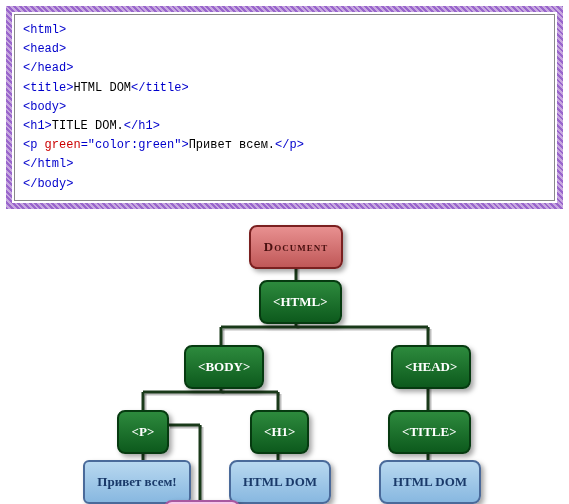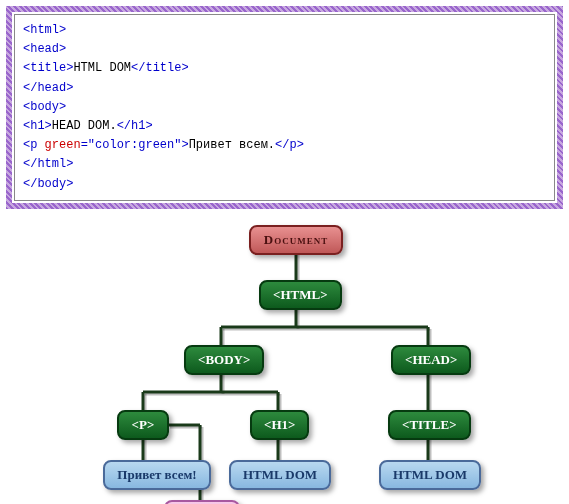--- a/index.html
+++ b/index.html
@@ -27,8 +27,8 @@
   <div class="code-inner" id="code-inner">
       <div><span class="tag">&lt;html&gt;</span></div>
       <div><span class="tag">&lt;head&gt;</span></div>
+      <div><span class="tag">&lt;/head&gt;</span></div>
       <div><span class="tag">&lt;title&gt;</span><span class="txt-code">HTML DOM</span><span class="tag">&lt;/title&gt;</span></div>
-      <div><span class="tag">&lt;/head&gt;</span></div>
       <div><span class="tag">&lt;body&gt;</span></div>
       <div><span class="tag">&lt;h1&gt;</span><span class="txt-code">HEAD DOM.</span><span class="tag">&lt;/h1&gt;</span></div>
       <div><span class="tag">&lt;p </span><span class="attr">green</span><span class="tag">=</span><span class="val">"color:green"</span><span class="tag">&gt;</span><span class="txt-code">Привет всем.</span><span class="tag">&lt;/p&gt;</span></div>

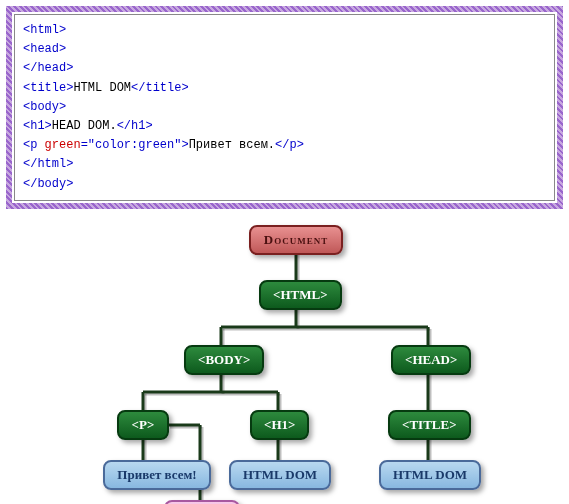--- a/index.html
+++ b/index.html
@@ -30,7 +30,7 @@
       <div><span class="tag">&lt;/head&gt;</span></div>
       <div><span class="tag">&lt;title&gt;</span><span class="txt-code">HTML DOM</span><span class="tag">&lt;/title&gt;</span></div>
       <div><span class="tag">&lt;body&gt;</span></div>
-      <div><span class="tag">&lt;h1&gt;</span><span class="txt-code">HEAD DOM.</span><span class="tag">&lt;/h1&gt;</span></div>
+      <div><span class="tag">&lt;h1&gt;</span><span class="txt-code">TITLE DOM.</span><span class="tag">&lt;/h1&gt;</span></div>
       <div><span class="tag">&lt;p </span><span class="attr">green</span><span class="tag">=</span><span class="val">"color:green"</span><span class="tag">&gt;</span><span class="txt-code">Привет всем.</span><span class="tag">&lt;/p&gt;</span></div>
       <div><span class="tag">&lt;/html&gt;</span></div>
       <div><span class="tag">&lt;/body&gt;</span></div>

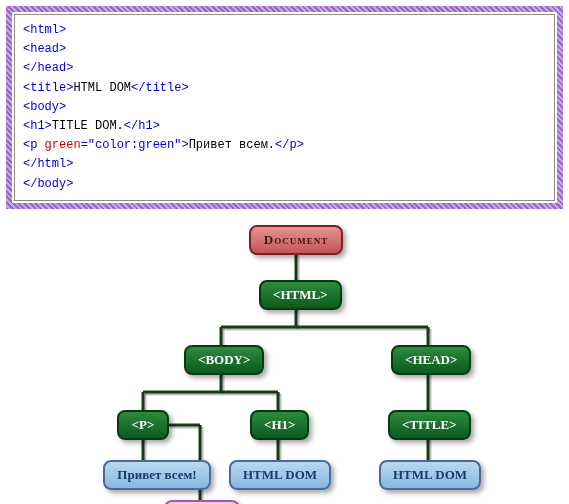--- a/index.html
+++ b/index.html
@@ -11,7 +11,7 @@
 .val { color:#0000cc; }
 .txt-code { color:#000; }
 .tree { position:relative; width:569px; height:310px; }
-.node { position:absolute; border-radius:8px; padding:5px 12px; font-family:Georgia,serif; font-weight:bold; font-size:13px; text-align:center; box-shadow:3px 3px 5px rgba(0,0,0,0.35); border:2px solid rgba(0,0,0,0.6); white-space:nowrap; }
+.node { position:absolute; border-radius:8px; padding:12px 12px; font-family:Georgia,serif; font-weight:bold; font-size:13px; text-align:center; box-shadow:3px 3px 5px rgba(0,0,0,0.35); border:2px solid rgba(0,0,0,0.6); white-space:nowrap; }
 .red { background:linear-gradient(#e89090,#c05858); color:#4a1010; border-color:#7a2020; font-variant:small-caps; letter-spacing:1px; }
 .green { background:linear-gradient(#2d8a3d,#0d5a1d); color:#fff; border-color:#063a10; }
 .blue { background:linear-gradient(#b8d8f0,#88b8e0); color:#1a3a6a; border-color:#4a6a9a; font-family:"Times New Roman",serif; }

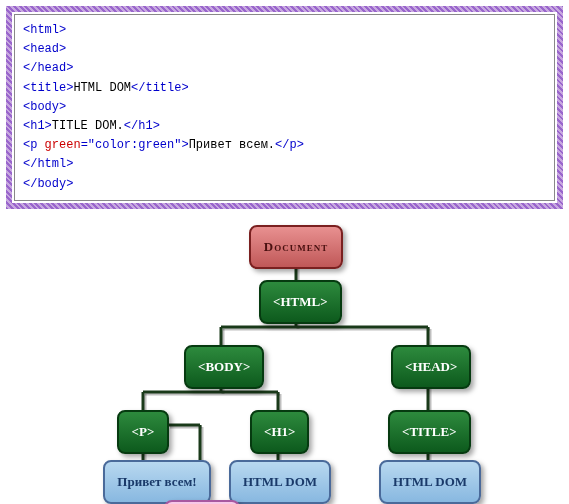--- a/index.html
+++ b/index.html
@@ -78,7 +78,7 @@
       <div class="node green" style="left: 117px; top: 195px; min-width: 52px;">&lt;P&gt;</div>
       <div class="node green" style="left: 250px; top: 195px; min-width: 56px;">&lt;H1&gt;</div>
       <div class="node green" style="left: 388px; top: 195px; min-width: 80px;">&lt;TITLE&gt;</div>
-      <div class="node blue" style="left: 103px; top: 245px; min-width: 108px;">Привет всем!</div>
+      <div class="node blue" style="left: 83px; top: 245px; min-width: 108px; border-radius: 6px;">Привет всем!</div>
       <div class="node blue" style="left: 229px; top: 245px; min-width: 98px;">HTML DOM</div>
       <div class="node blue" style="left: 379px; top: 245px; min-width: 98px;">HTML DOM</div>
       <div class="node pink" style="left: 164px; top: 285px; min-width: 72px;">STYLE</div>

